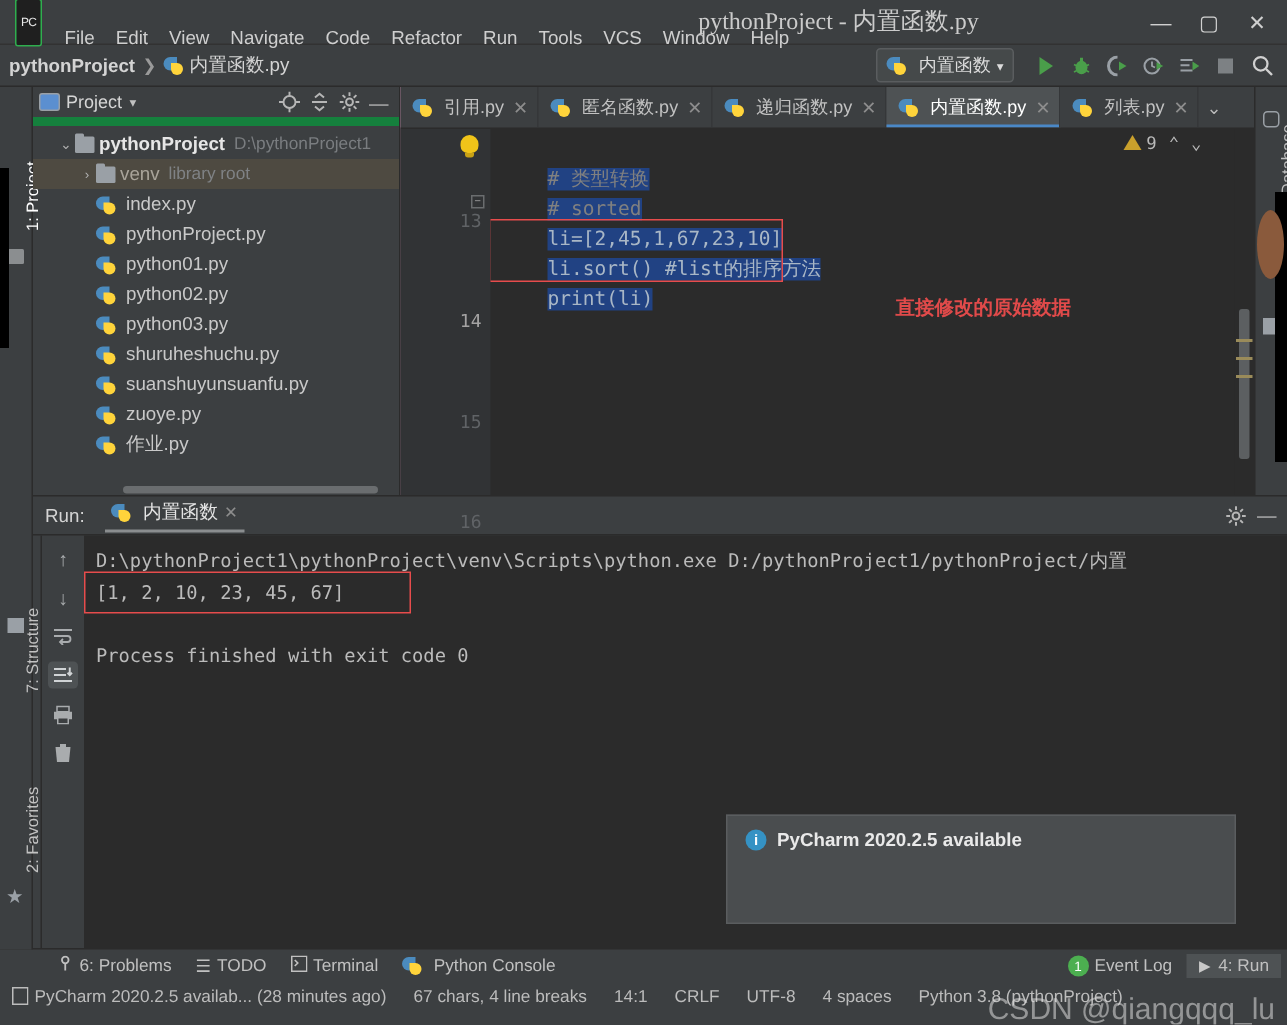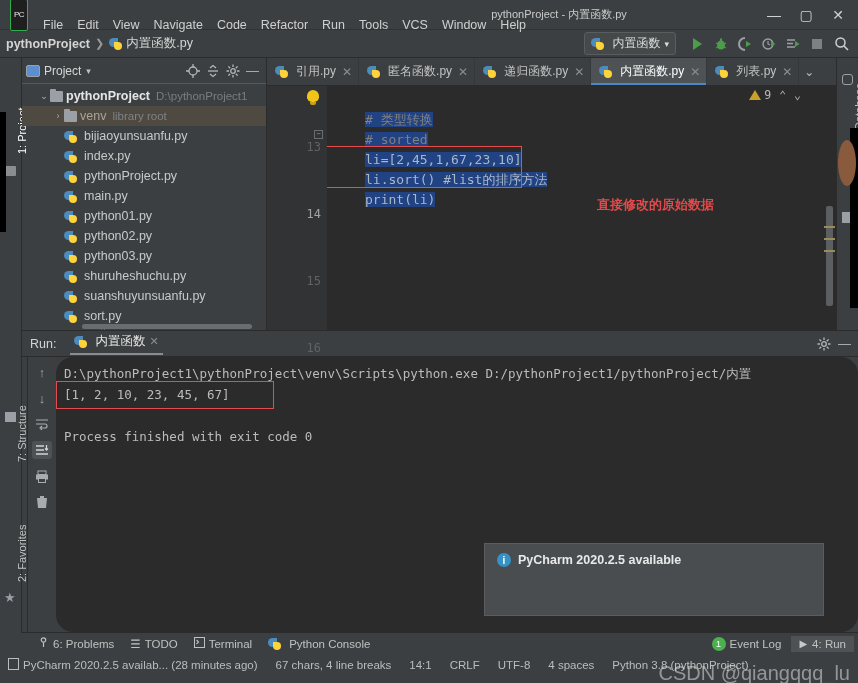--- a/index.html
+++ b/index.html
@@ -31,8 +31,8 @@
     margin-top:20px;
   }
   .win-title {
-    position:absolute; left:0; right:0; text-align:center; font-size:11px;
-    color:#cbcbcb; pointer-events:none;
+    position:absolute; left:0; right:0; text-align:center; font-size:16px;
+    color:#cbcbcb; pointer-events:none;font-family:Liberation Serif, serif;
   }
   .win-btns { margin-left:auto; display:flex; align-items:center; z-index:2; }
   .win-btn {

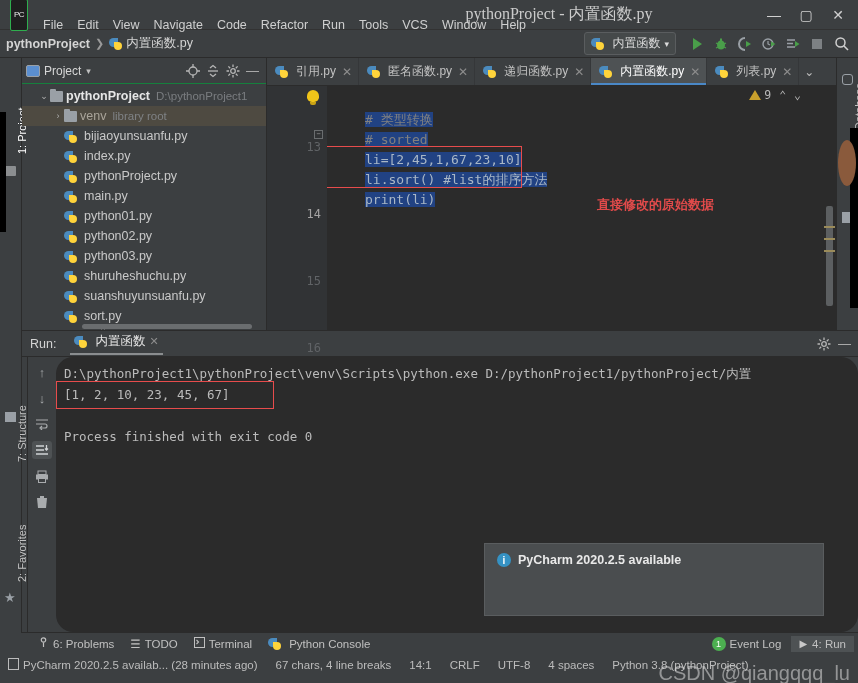--- a/index.html
+++ b/index.html
@@ -98,7 +98,7 @@
              border-right:1px solid #2b2b2b; }
   .pw-head {
     height:26px; display:flex; align-items:center; padding:0 4px;
-    border-bottom:1px solid #15803d;
+    border-bottom:6px solid #15803d;
   }
   .pw-title { font-size:12px; color:#d6d6d6; margin-left:4px; }
   .pw-icons { margin-left:auto; display:flex; align-items:center; gap:1px; }

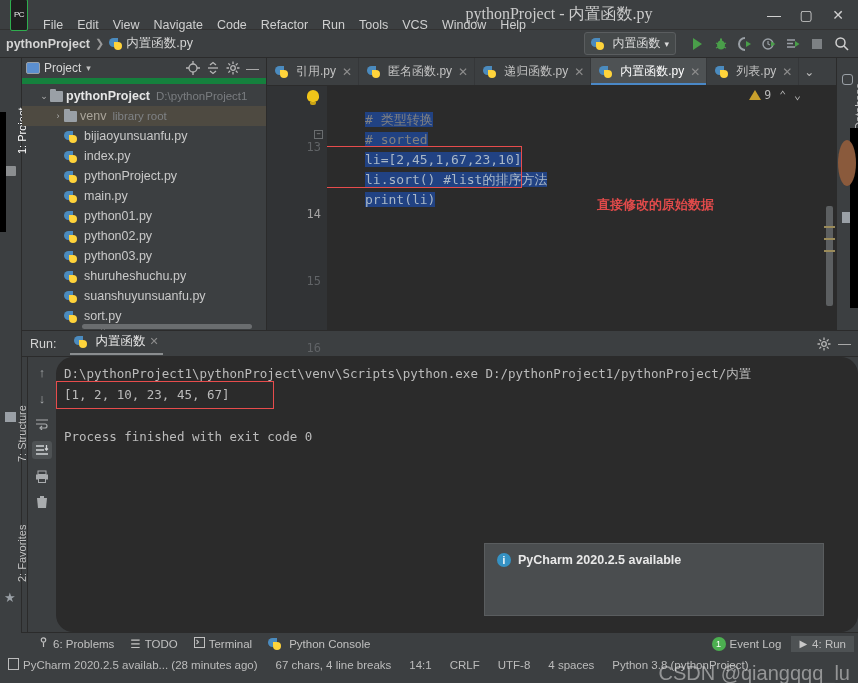--- a/index.html
+++ b/index.html
@@ -392,10 +392,6 @@
         </div>
         <div class="trow" style="padding-left:42px">
           <span class="pyfile-icon"></span>
-          <span class="tlabel">bijiaoyunsuanfu.py</span>
-        </div>
-        <div class="trow" style="padding-left:42px">
-          <span class="pyfile-icon"></span>
           <span class="tlabel">index.py</span>
         </div>
         <div class="trow" style="padding-left:42px">

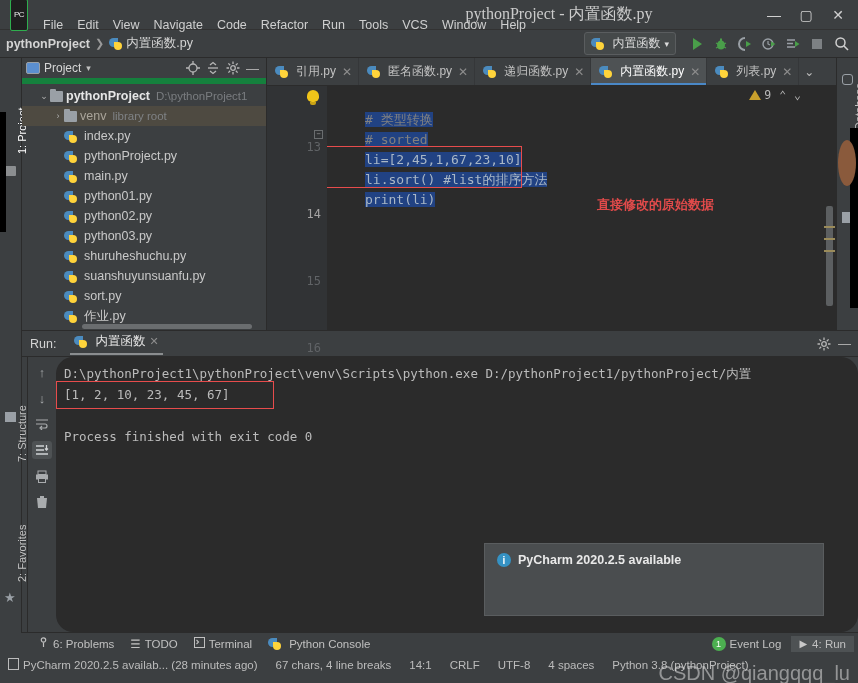--- a/index.html
+++ b/index.html
@@ -400,10 +400,6 @@
         </div>
         <div class="trow" style="padding-left:42px">
           <span class="pyfile-icon"></span>
-          <span class="tlabel">main.py</span>
-        </div>
-        <div class="trow" style="padding-left:42px">
-          <span class="pyfile-icon"></span>
           <span class="tlabel">python01.py</span>
         </div>
         <div class="trow" style="padding-left:42px">

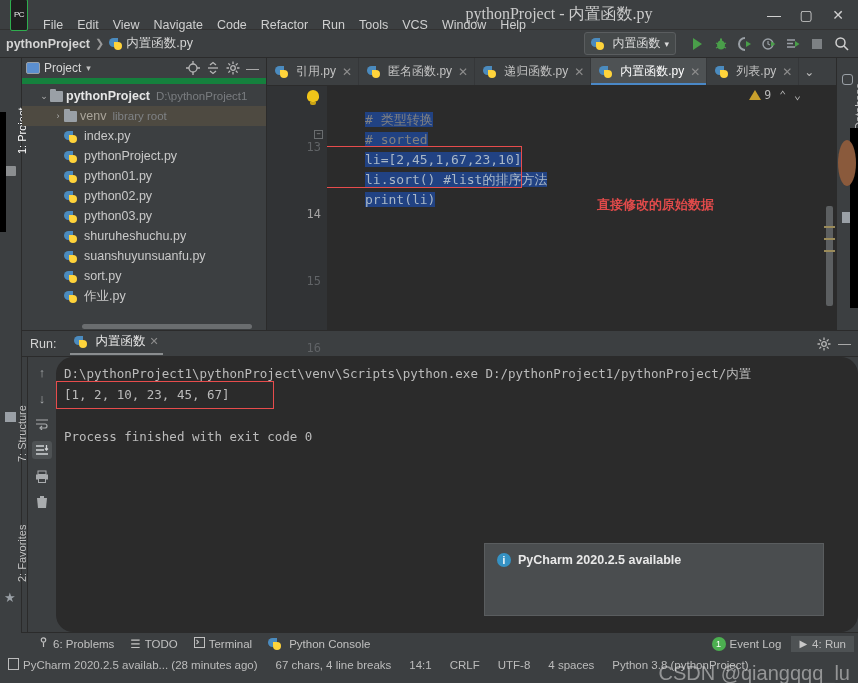--- a/index.html
+++ b/index.html
@@ -420,7 +420,7 @@
         </div>
         <div class="trow" style="padding-left:42px">
           <span class="pyfile-icon"></span>
-          <span class="tlabel">sort.py</span>
+          <span class="tlabel">zuoye.py</span>
         </div>
         <div class="trow" style="padding-left:42px">
           <span class="pyfile-icon"></span>

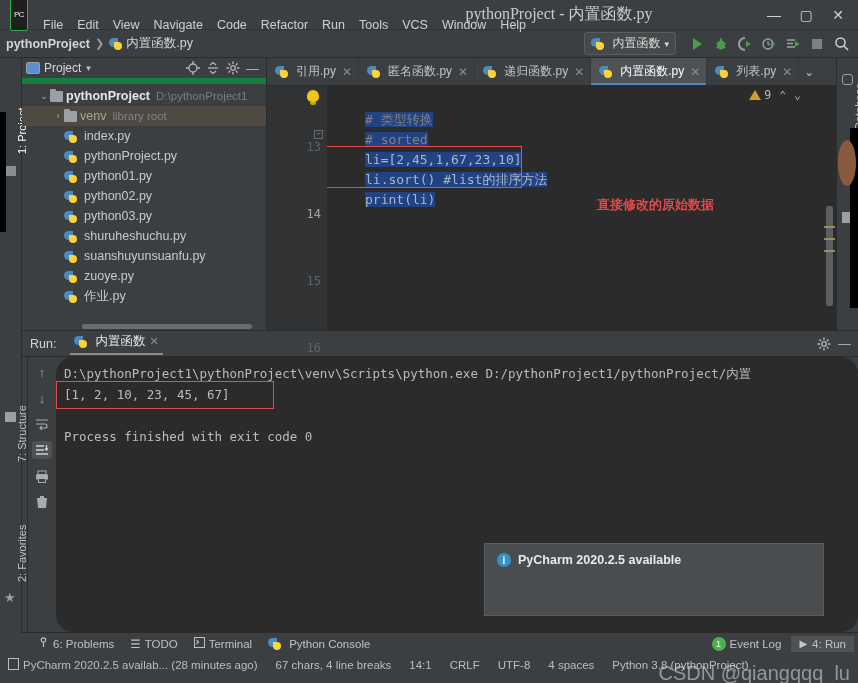--- a/index.html
+++ b/index.html
@@ -218,7 +218,7 @@
   .console {
     flex:1; background:#2b2b2b; padding:6px 4px 0 8px; position:relative;
     font-family:"DejaVu Sans Mono", monospace; font-size:12.5px; color:#bbbbbb;
-    overflow:hidden; min-width:0;border-radius:17px;
+    overflow:hidden; min-width:0;
   }
   .cl { height:21px; line-height:21px; white-space:pre; }
 

